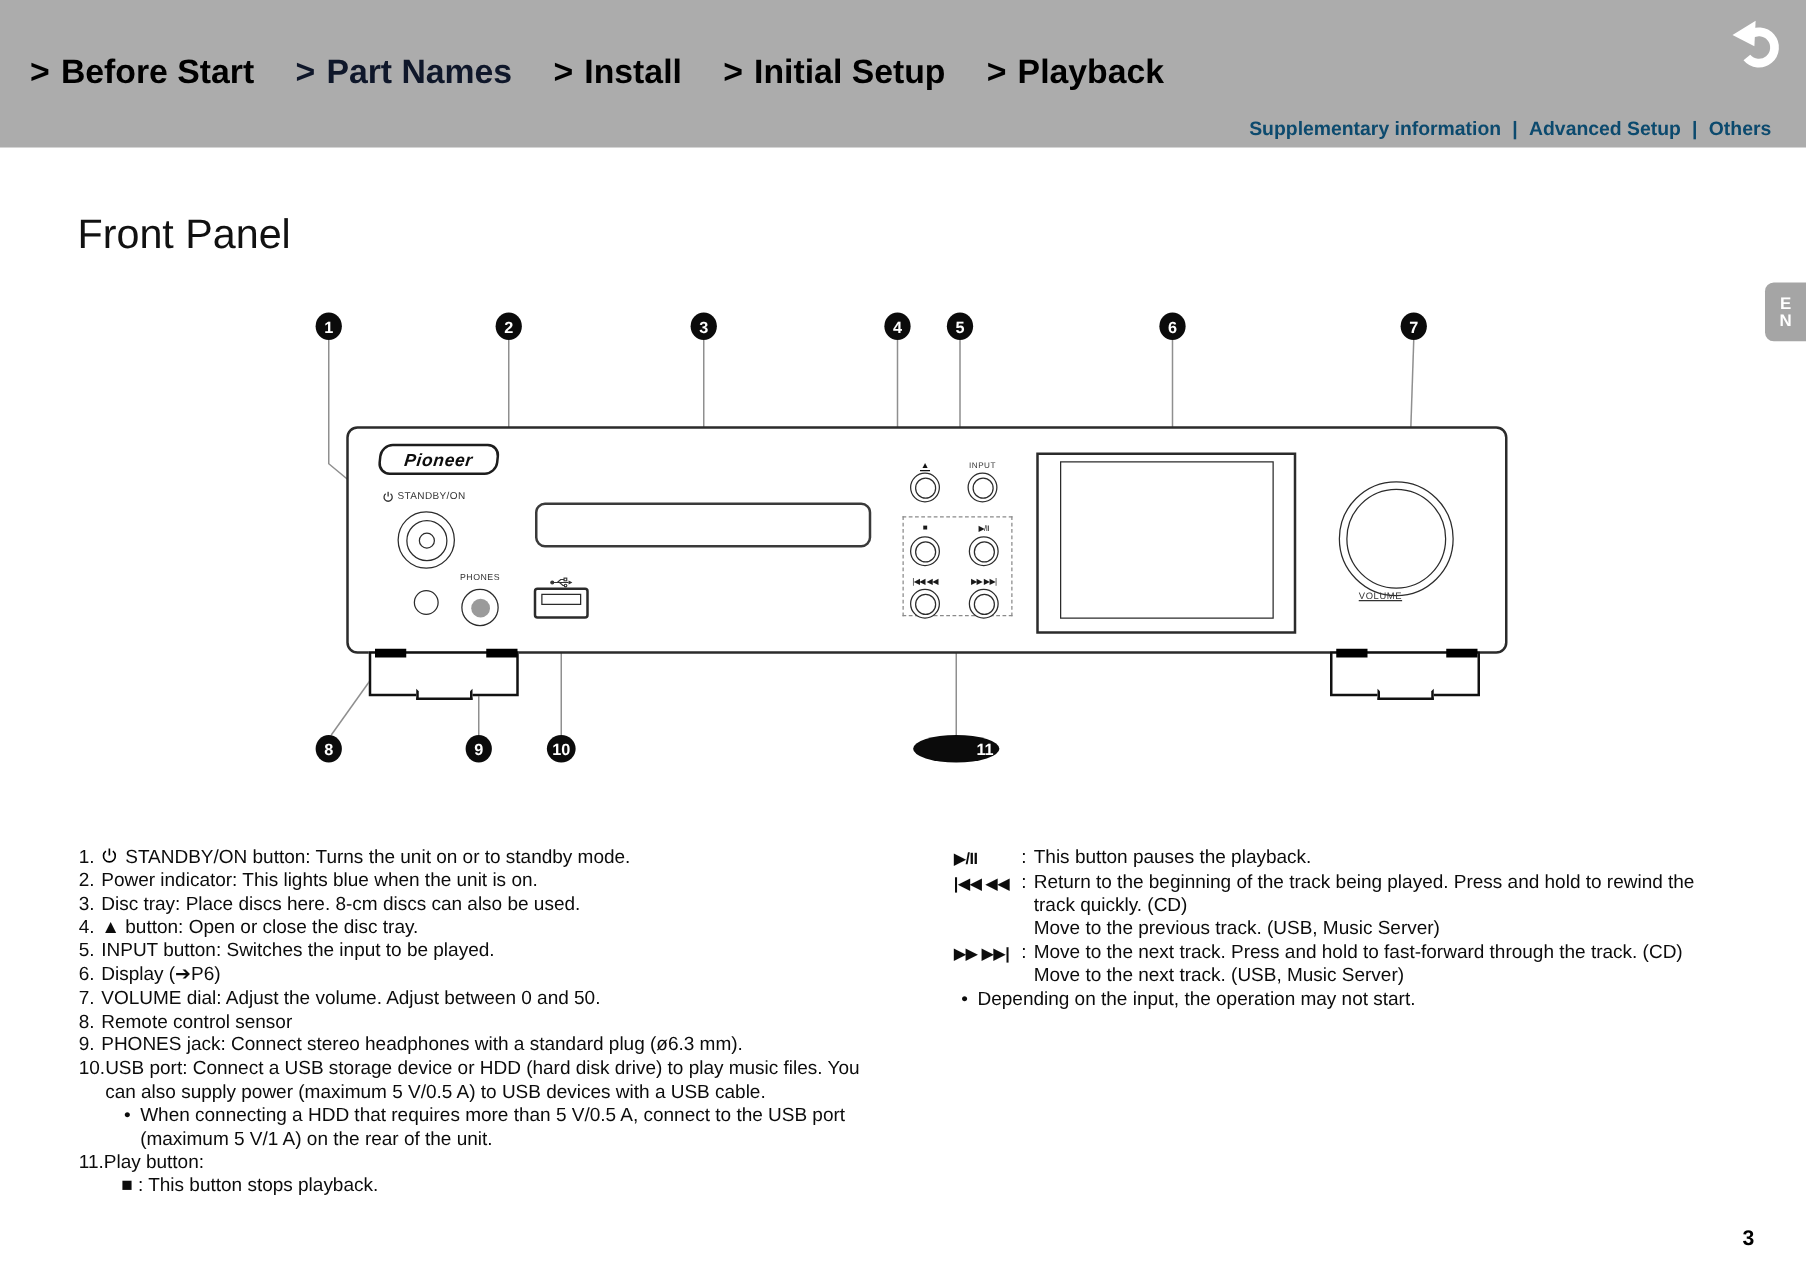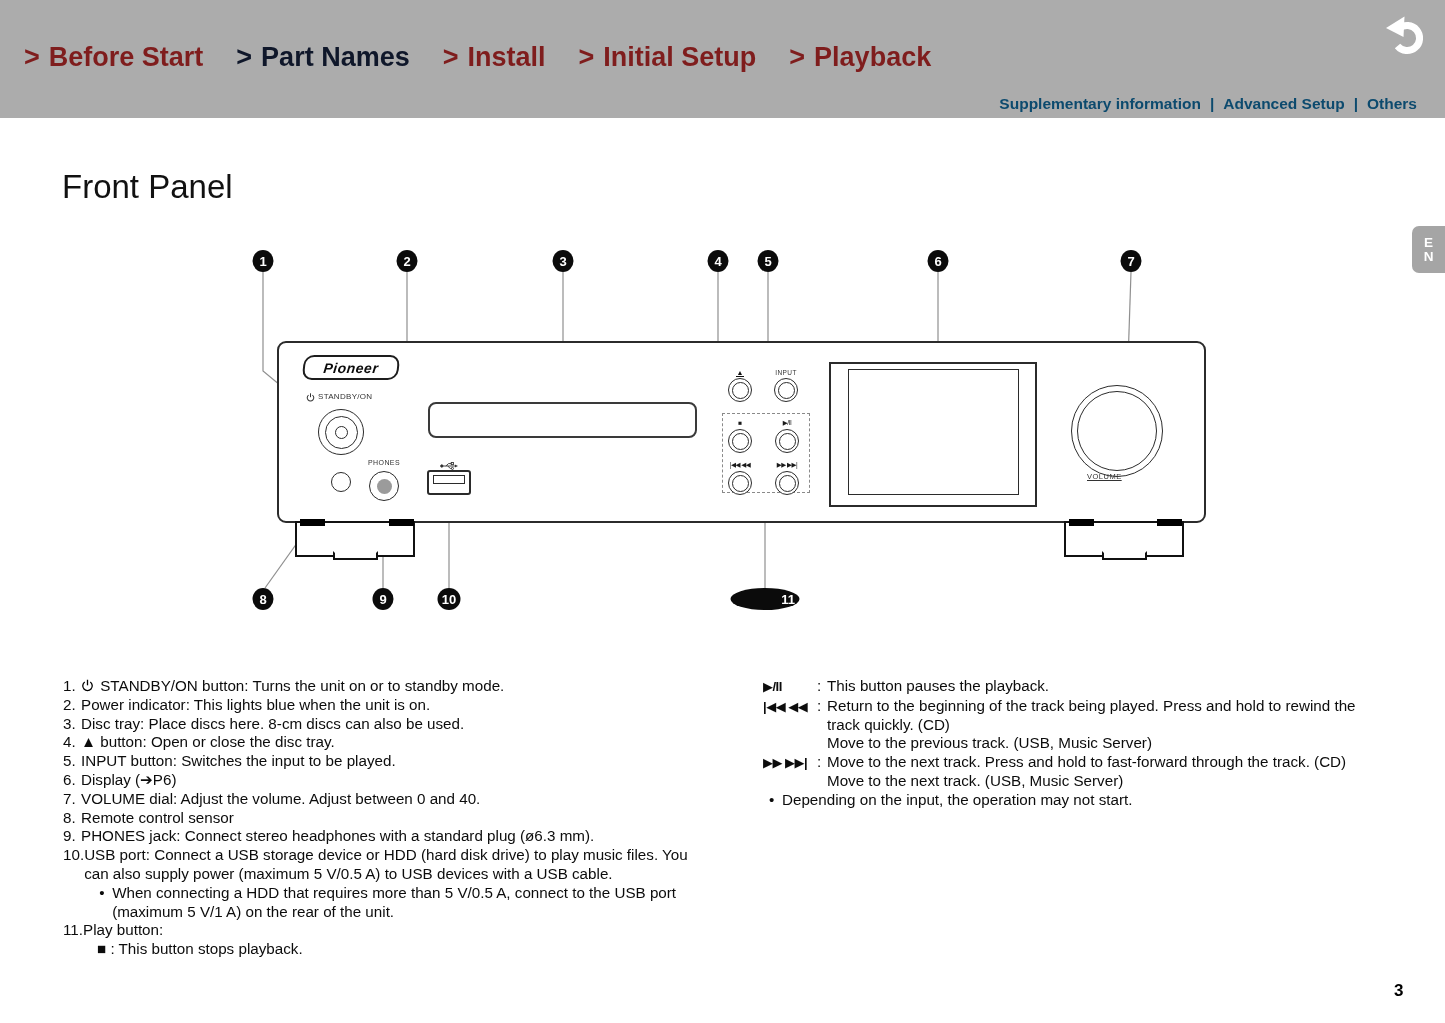--- a/index.html
+++ b/index.html
@@ -9,7 +9,7 @@
   
   .topbar{position:absolute;left:0;top:0;width:1445px;height:118px;background:#acacac;}
   .mainnav{position:absolute;left:24px;top:42px;font-size:27px;font-weight:bold;white-space:nowrap;}
-  .nav-item{margin-right:33px;color:#7f1d1d;cursor:pointer;display:inline-block;}
+  .nav-item{margin-right:33px;color:#000000;cursor:pointer;display:inline-block;}
   .nav-item.active{color:#0f172a;}
   .nav-prefix{margin-right:9px;}
   .subnav{position:absolute;right:28px;top:95px;font-size:15.5px;font-weight:bold;color:#0c4a6e;white-space:nowrap;text-align:center;}

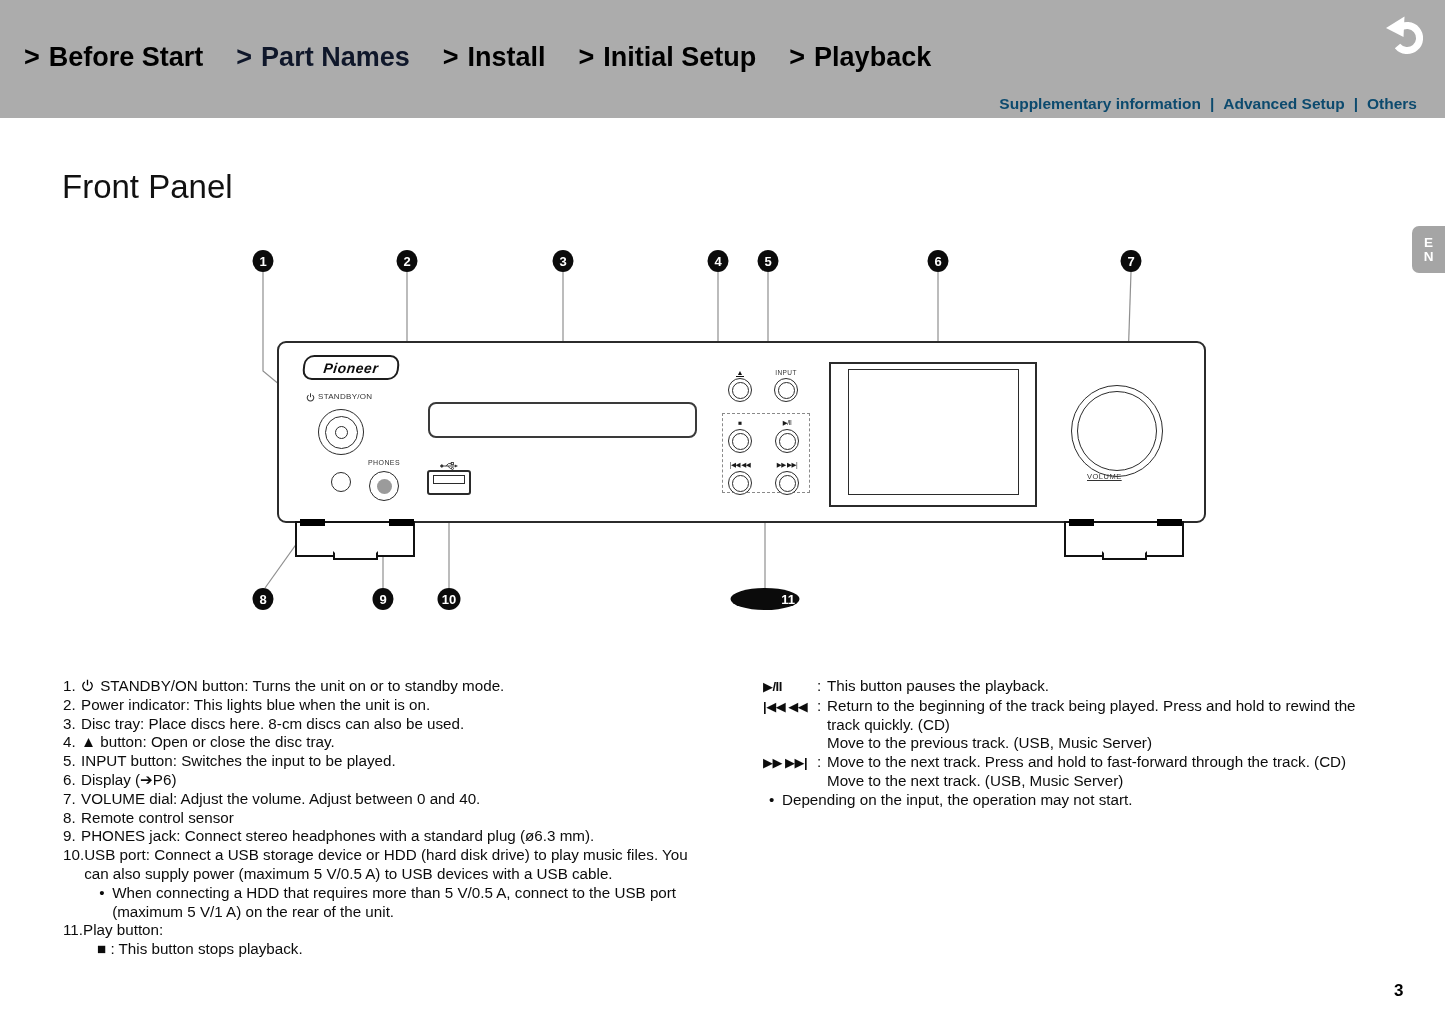--- a/index.html
+++ b/index.html
@@ -253,7 +253,7 @@
       </div>
       <div class="nl-row">
         <span class="nl-marker">7.</span>
-        <span class="nl-text"><span>VOLUME dial: Adjust the volume. Adjust between 0 and 40.</span></span>
+        <span class="nl-text"><span>VOLUME dial: Adjust the volume. Adjust between 0 and 50.</span></span>
       </div>
       <div class="nl-row">
         <span class="nl-marker">8.</span>

